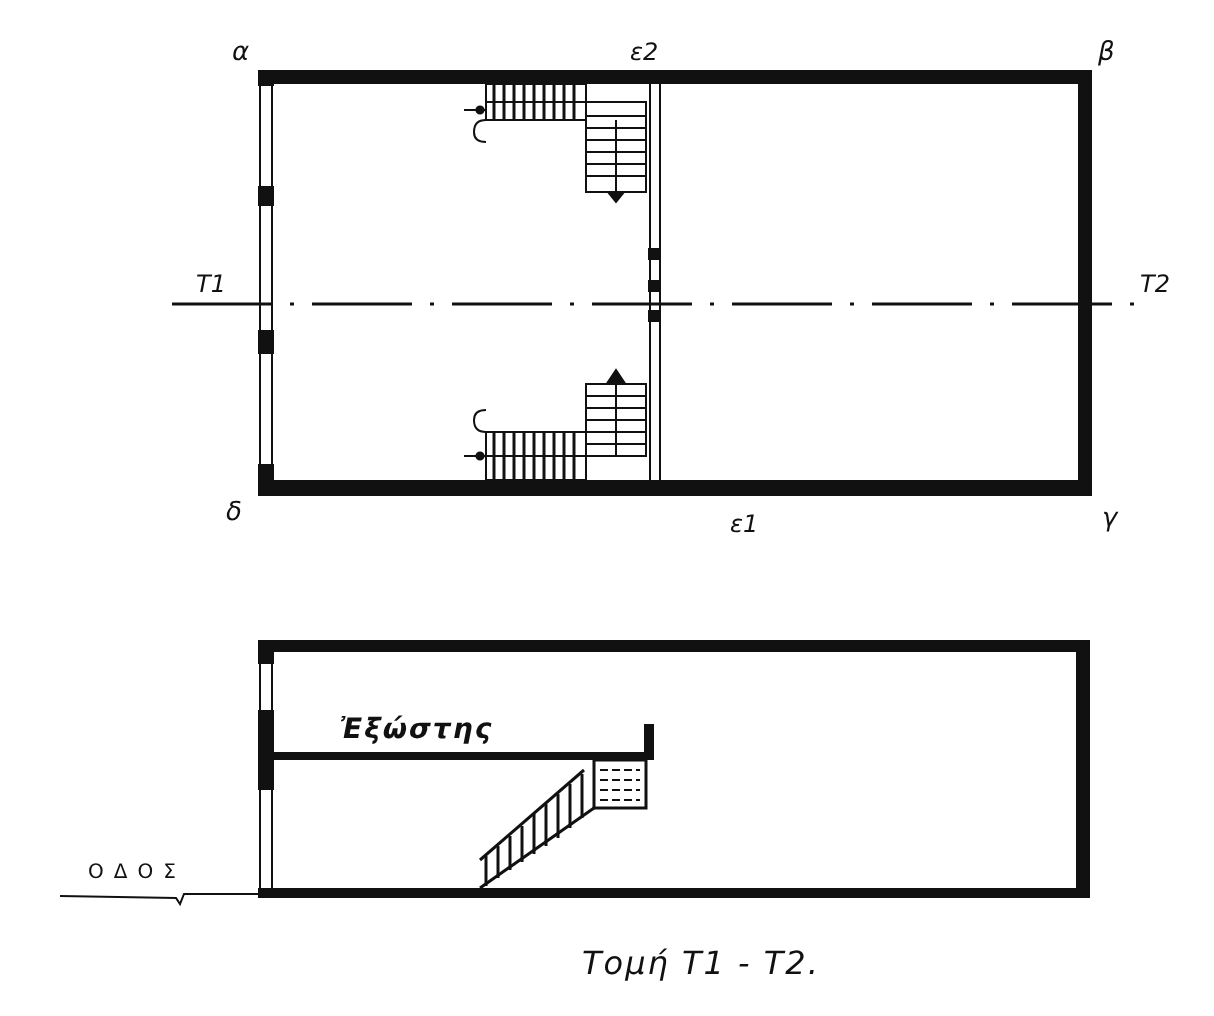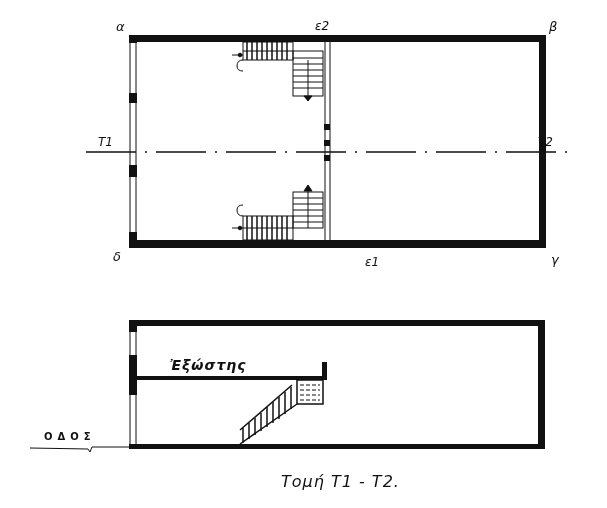--- a/index.html
+++ b/index.html
@@ -155,7 +155,7 @@
 <div class="lbl sec" style="left:315px;top:20px;">ε2</div>
 <div class="lbl sec" style="left:317px;top:256px;margin-left:48px;">ε1</div>
 <div class="lbl sec" style="left:98px;top:136px;">Τ1</div>
-<div class="lbl sec" style="left:538px;top:136px;">Τ2</div>
+<div class="lbl sec" style="left:570px;top:136px;">Τ2</div>
 <div class="lbl balc" style="left:170px;top:358px;">Ἐξώστης</div>
 <div class="lbl road" style="left:44px;top:432px;font-weight:bold;">ΟΔΟΣ</div>
 <div class="lbl caption" style="left:281px;top:474px;">Τομή Τ1 - Τ2.</div>

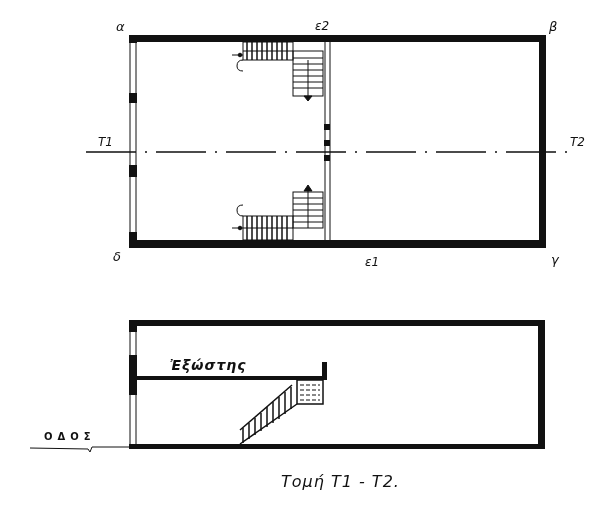--- a/index.html
+++ b/index.html
@@ -157,7 +157,7 @@
 <div class="lbl sec" style="left:98px;top:136px;">Τ1</div>
 <div class="lbl sec" style="left:570px;top:136px;">Τ2</div>
 <div class="lbl balc" style="left:170px;top:358px;">Ἐξώστης</div>
-<div class="lbl road" style="left:44px;top:432px;font-weight:bold;">ΟΔΟΣ</div>
+<div class="lbl road" style="left:44px;top:432px;">ΟΔΟΣ</div>
 <div class="lbl caption" style="left:281px;top:474px;">Τομή Τ1 - Τ2.</div>
 
 </body></html>

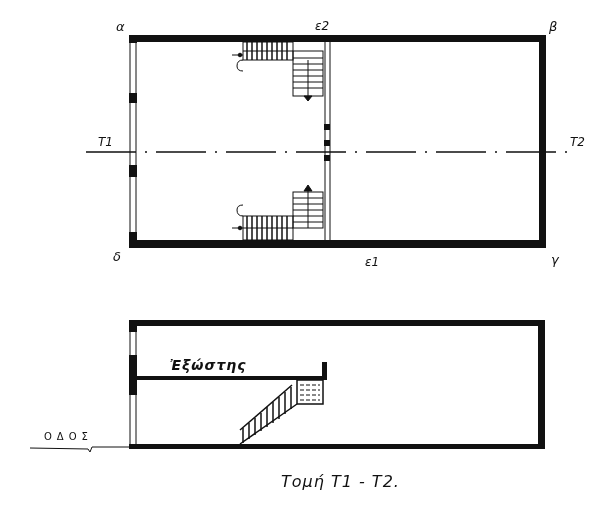--- a/index.html
+++ b/index.html
@@ -158,6 +158,6 @@
 <div class="lbl sec" style="left:570px;top:136px;">Τ2</div>
 <div class="lbl balc" style="left:170px;top:358px;">Ἐξώστης</div>
 <div class="lbl road" style="left:44px;top:432px;">ΟΔΟΣ</div>
-<div class="lbl caption" style="left:281px;top:474px;">Τομή Τ1 - Τ2.</div>
+<div class="lbl caption" style="left:291px;top:474px;">Τομή Τ1 - Τ2.</div>
 
 </body></html>

